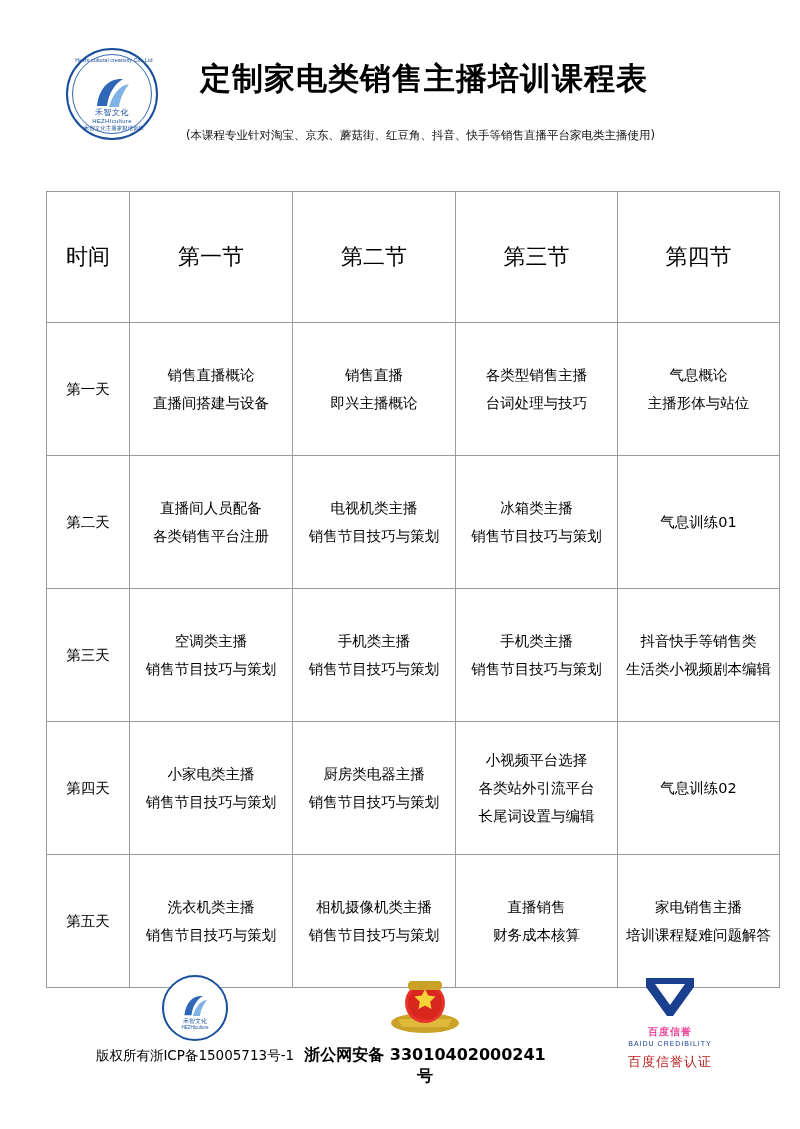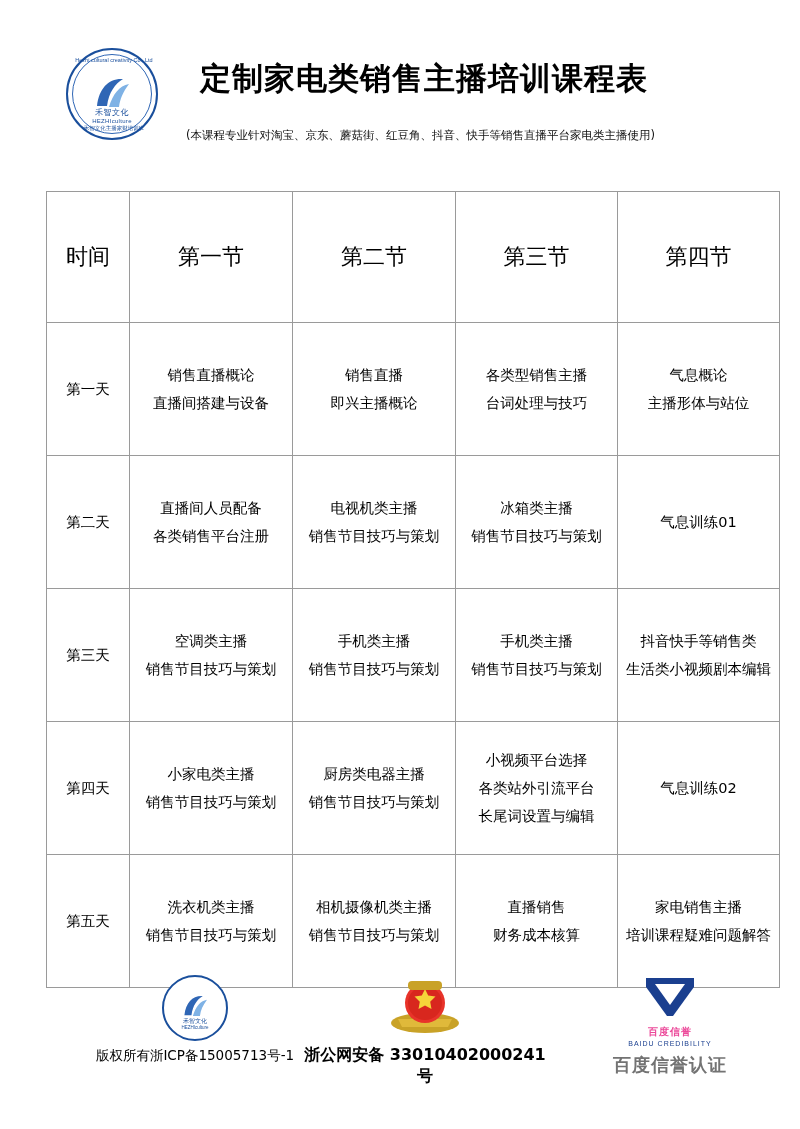--- a/index.html
+++ b/index.html
@@ -228,7 +228,7 @@
     margin-top: 6px;
   }
   .f-caption.bold { font-weight: bold; font-size: 16px; }
-  .f-caption.blue { color: #737373; font-weight: bold; font-size: 18px; letter-spacing: 1px;}
+  .f-caption.blue { color: #b91c1c; font-weight: normal; font-size: 13px; letter-spacing: 1px;}
 
   
   .watermark {

